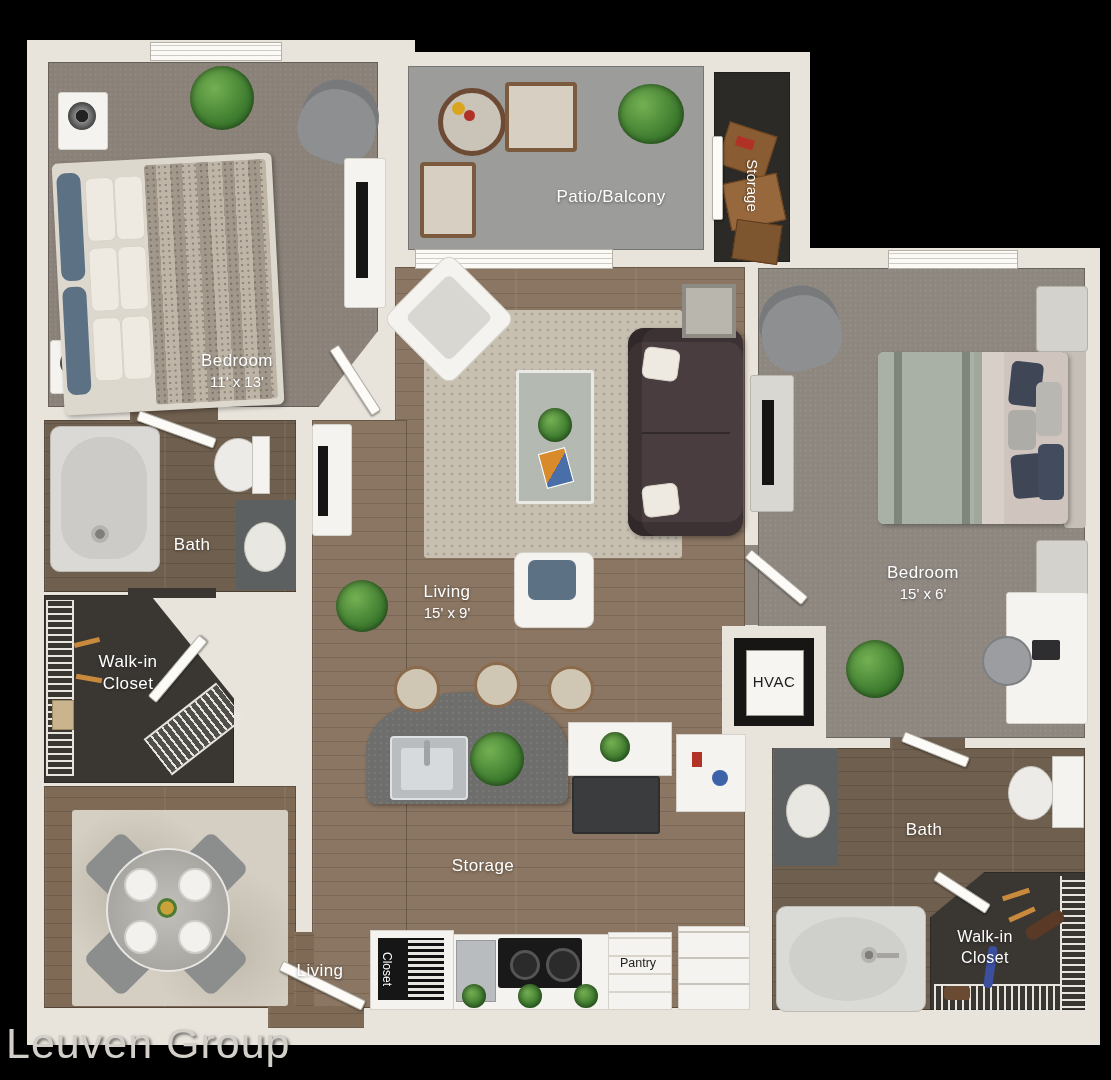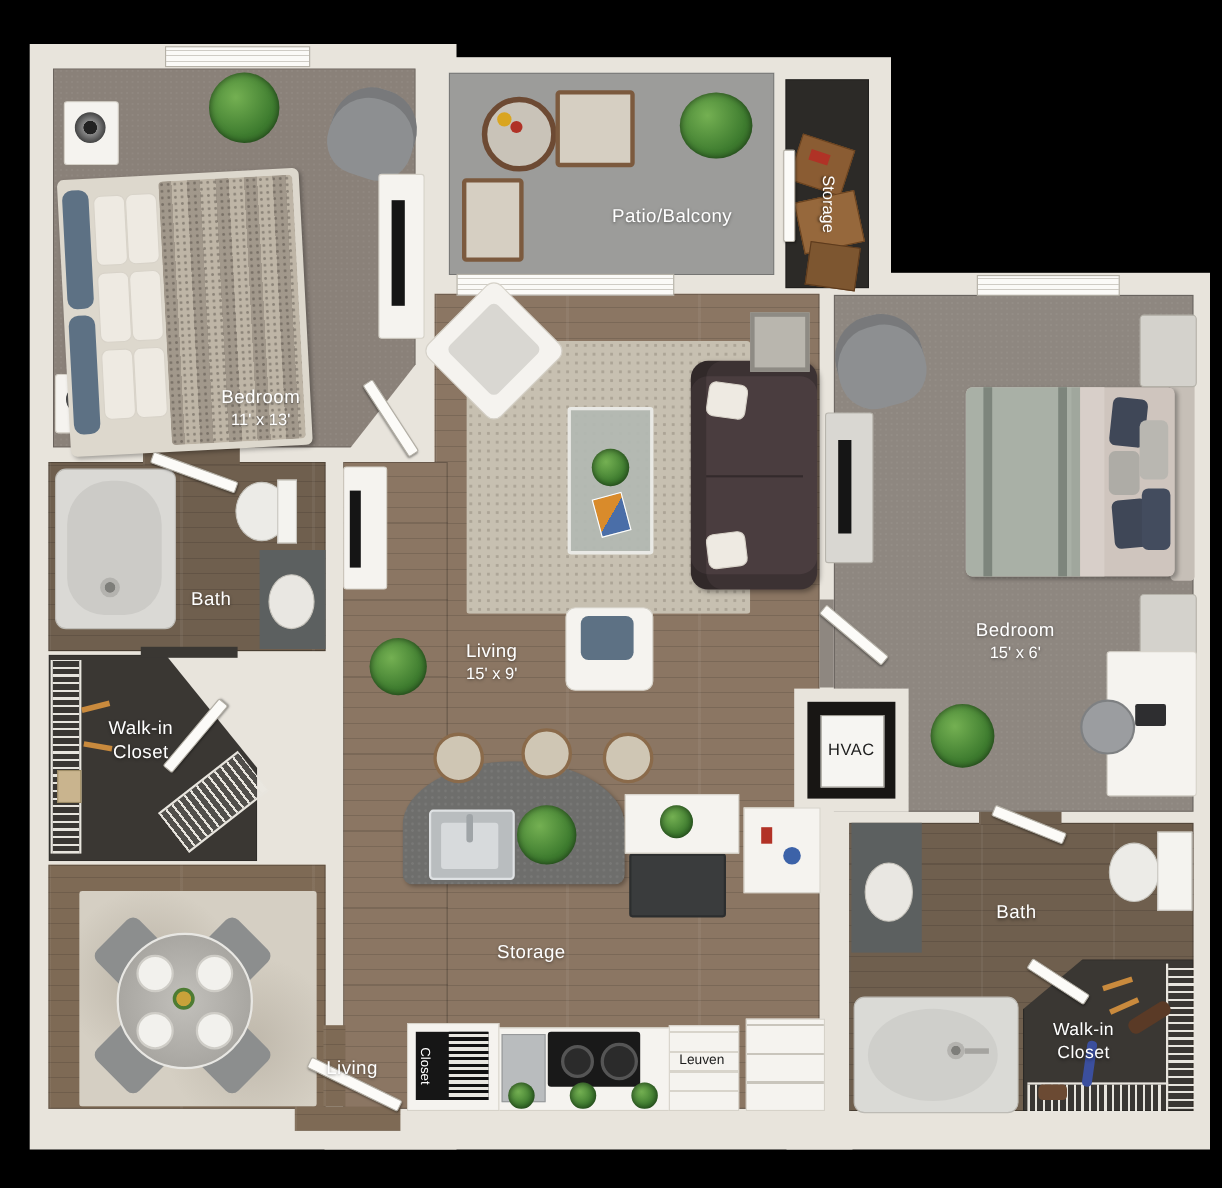--- a/index.html
+++ b/index.html
@@ -272,7 +272,7 @@
   <div class="vbox" style="left:372px;top:934px;width:30px;height:70px">
     <span style="font-size:12px">Closet</span>
   </div>
-  <div class="clbl dlbl" style="left:638px;top:963px;font-size:12.5px">Leuven</div>
+  <div class="clbl dlbl" style="left:638px;top:963px;font-size:12.5px">Pantry</div>
   <div class="clbl dlbl" style="left:774px;top:682px;font-size:15px;letter-spacing:.5px">HVAC</div>
   <div class="clbl" style="left:923px;top:583px">
     <div class="rm">Bedroom</div>

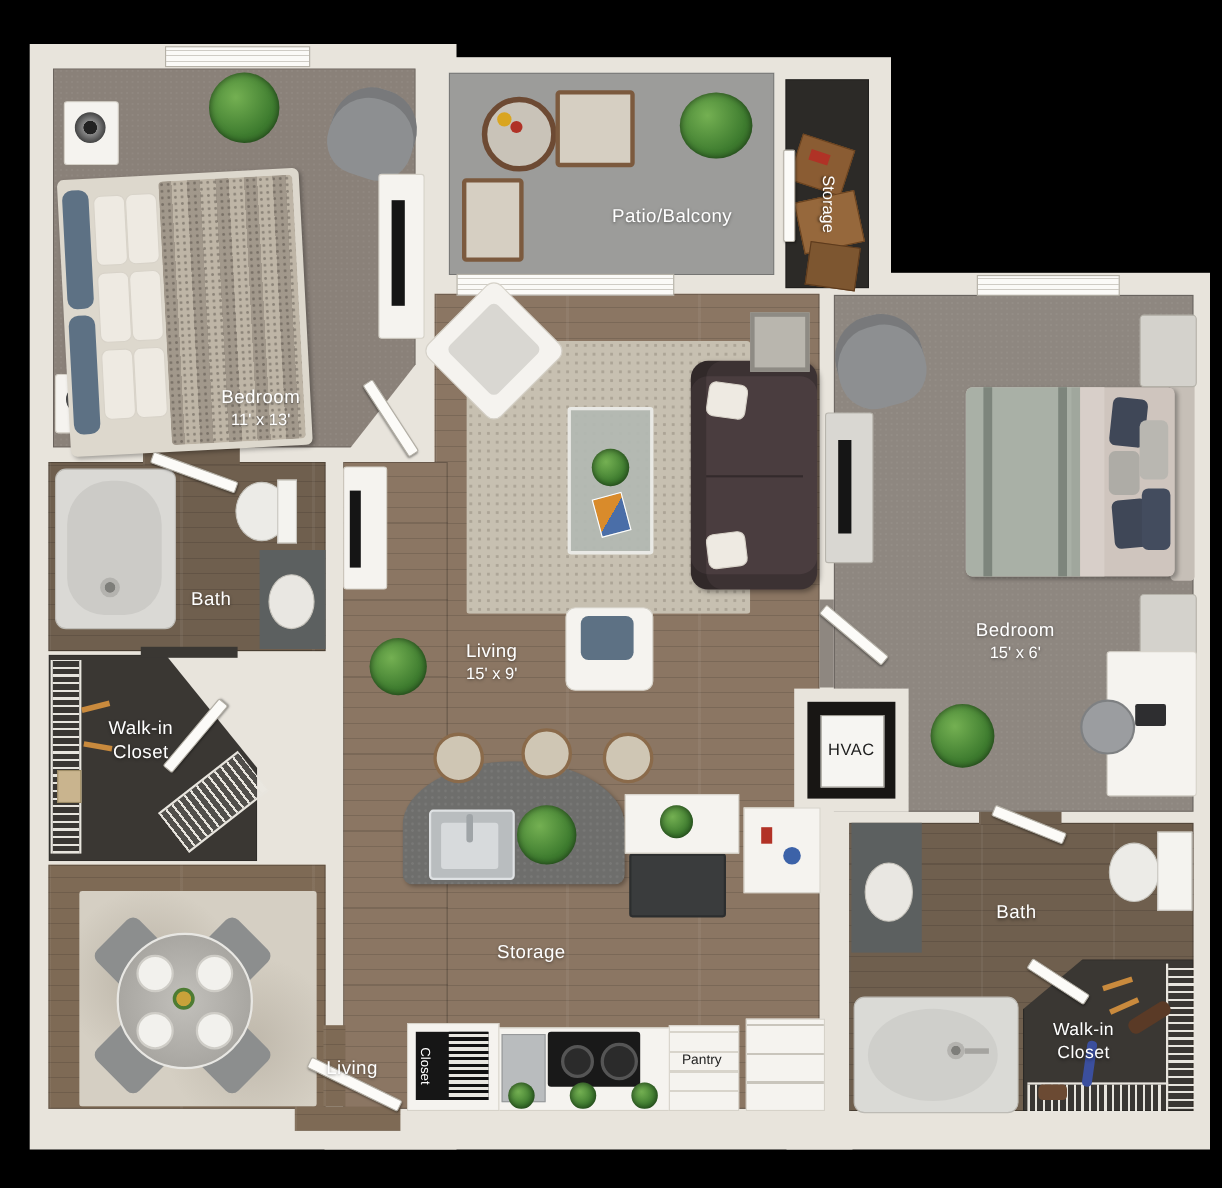--- a/index.html
+++ b/index.html
@@ -284,6 +284,7 @@
     <div class="rm" style="font-size:16px">Closet</div>
   </div>
 
+  <div class="watermark">Leuven Group</div>
 </div>
 
 </body></html>

